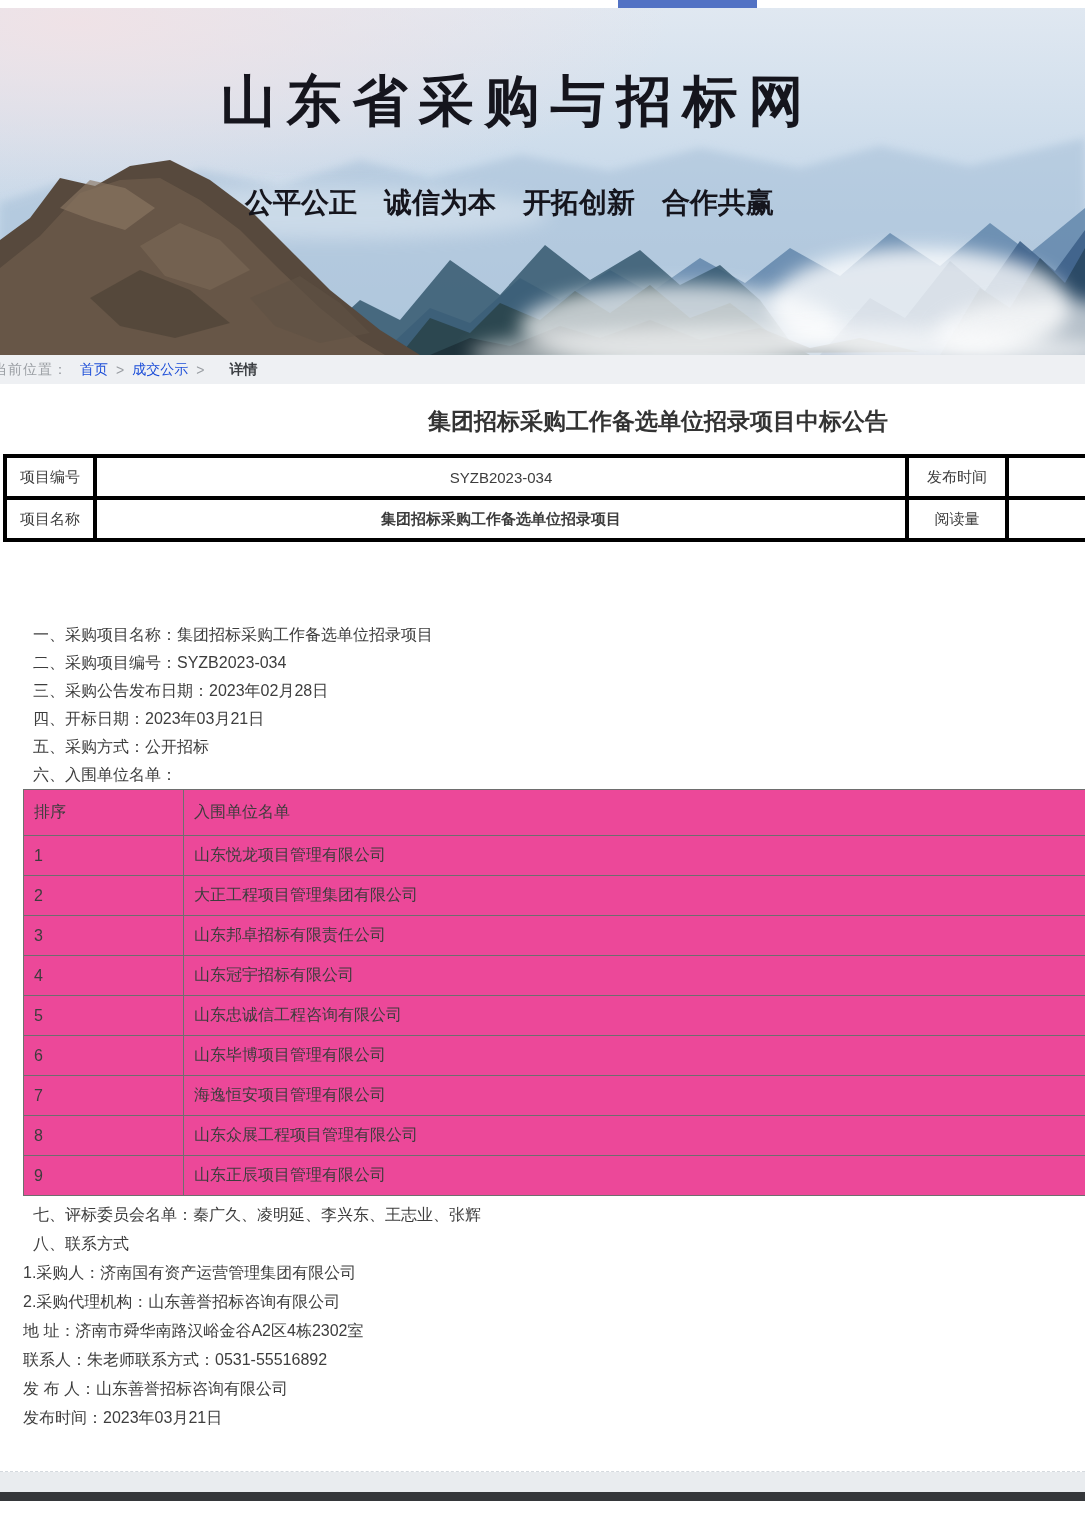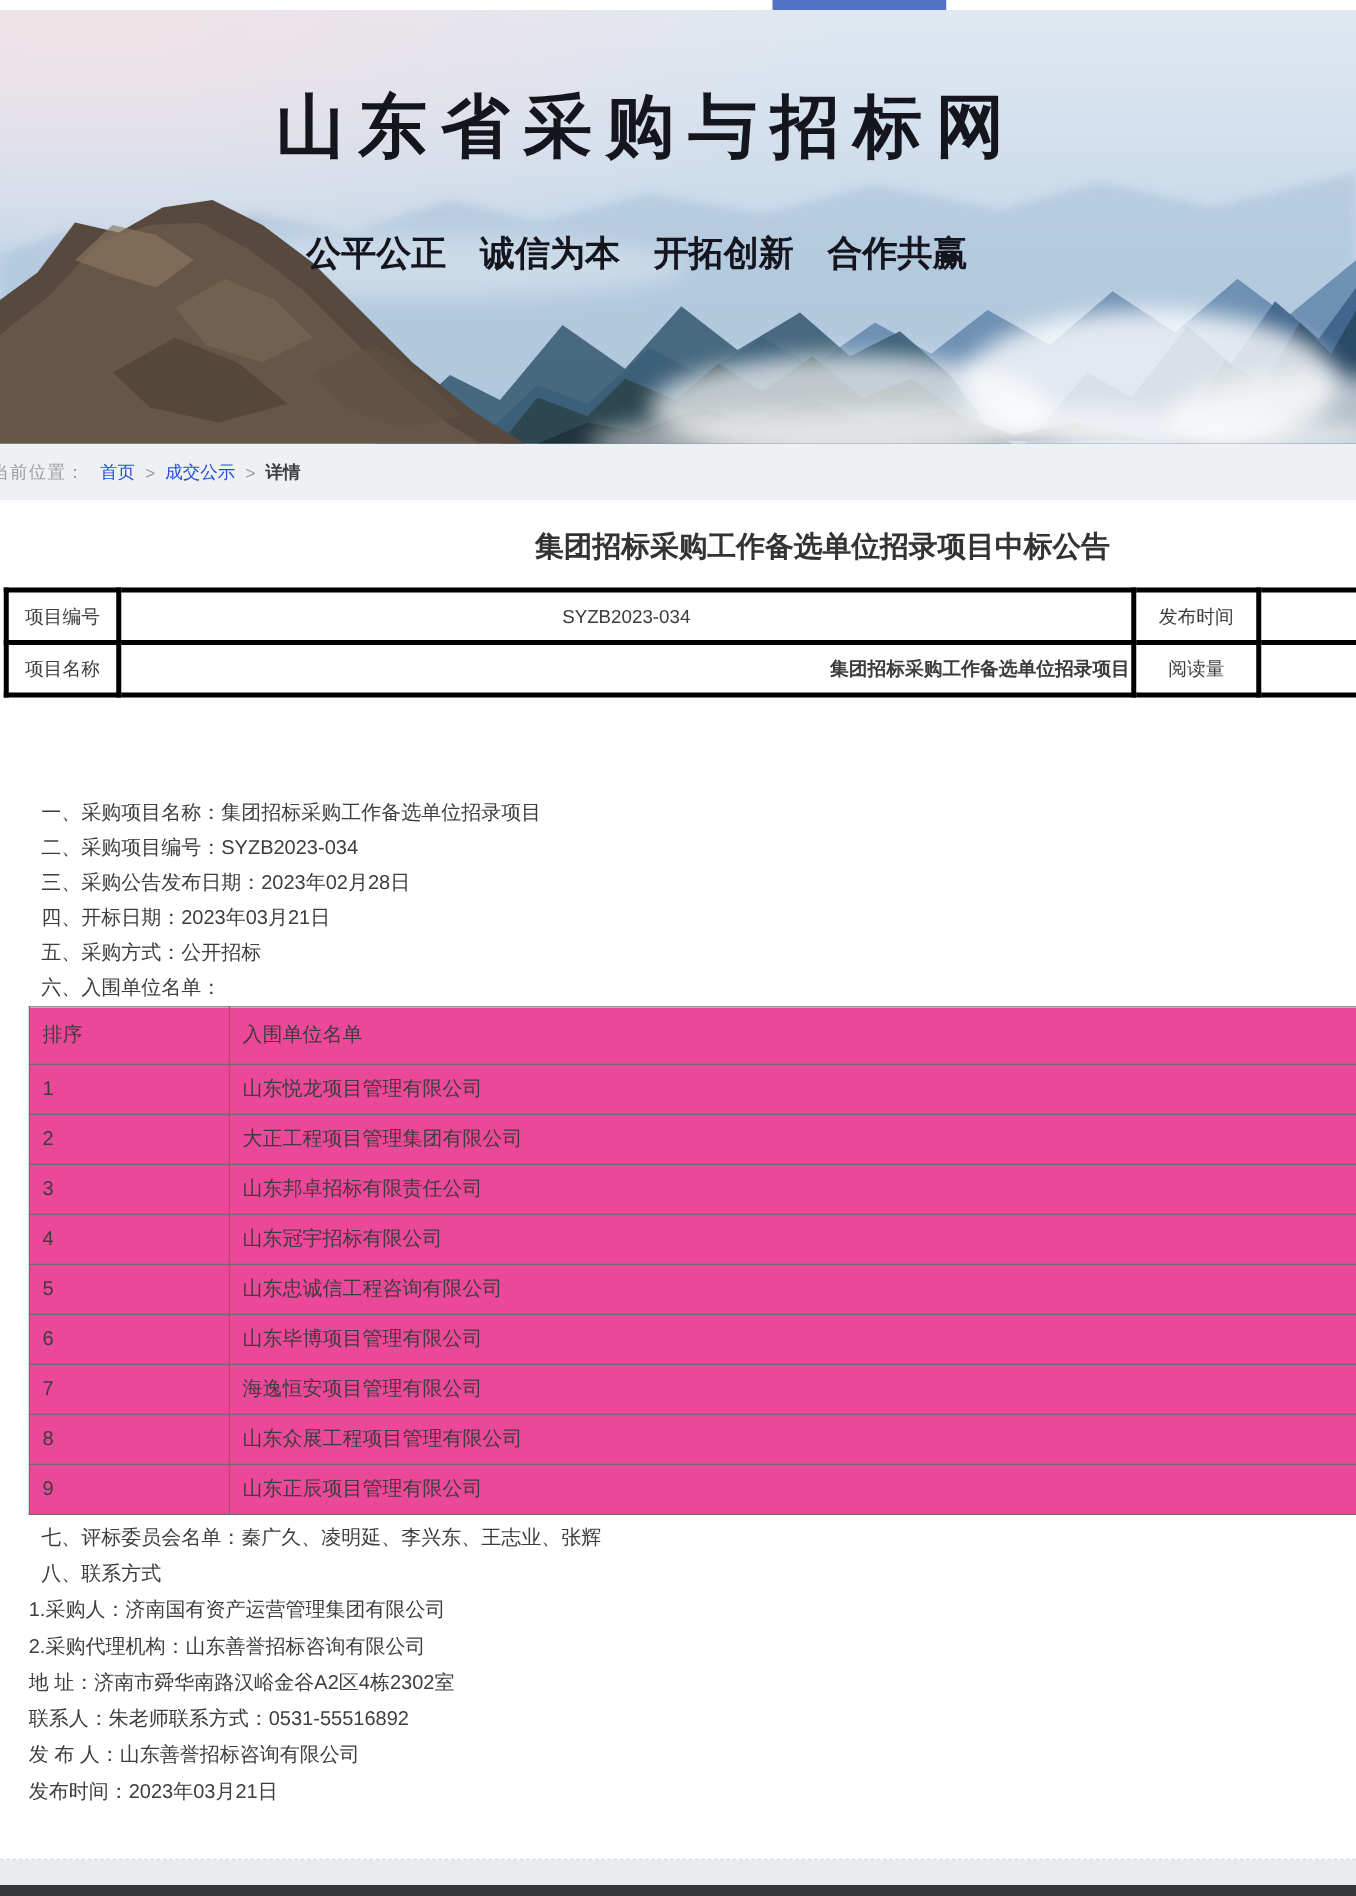--- a/index.html
+++ b/index.html
@@ -33,7 +33,7 @@
 
   
   .breadcrumb-bar{
-    height:45px;background:#eef0f3;display:flex;align-items:center;
+    height:29px;background:#eef0f3;display:flex;align-items:center;
     font-size:14px;color:#9a9ea3;
   }
   .bc-label{margin-left:-7px;letter-spacing:1px;}

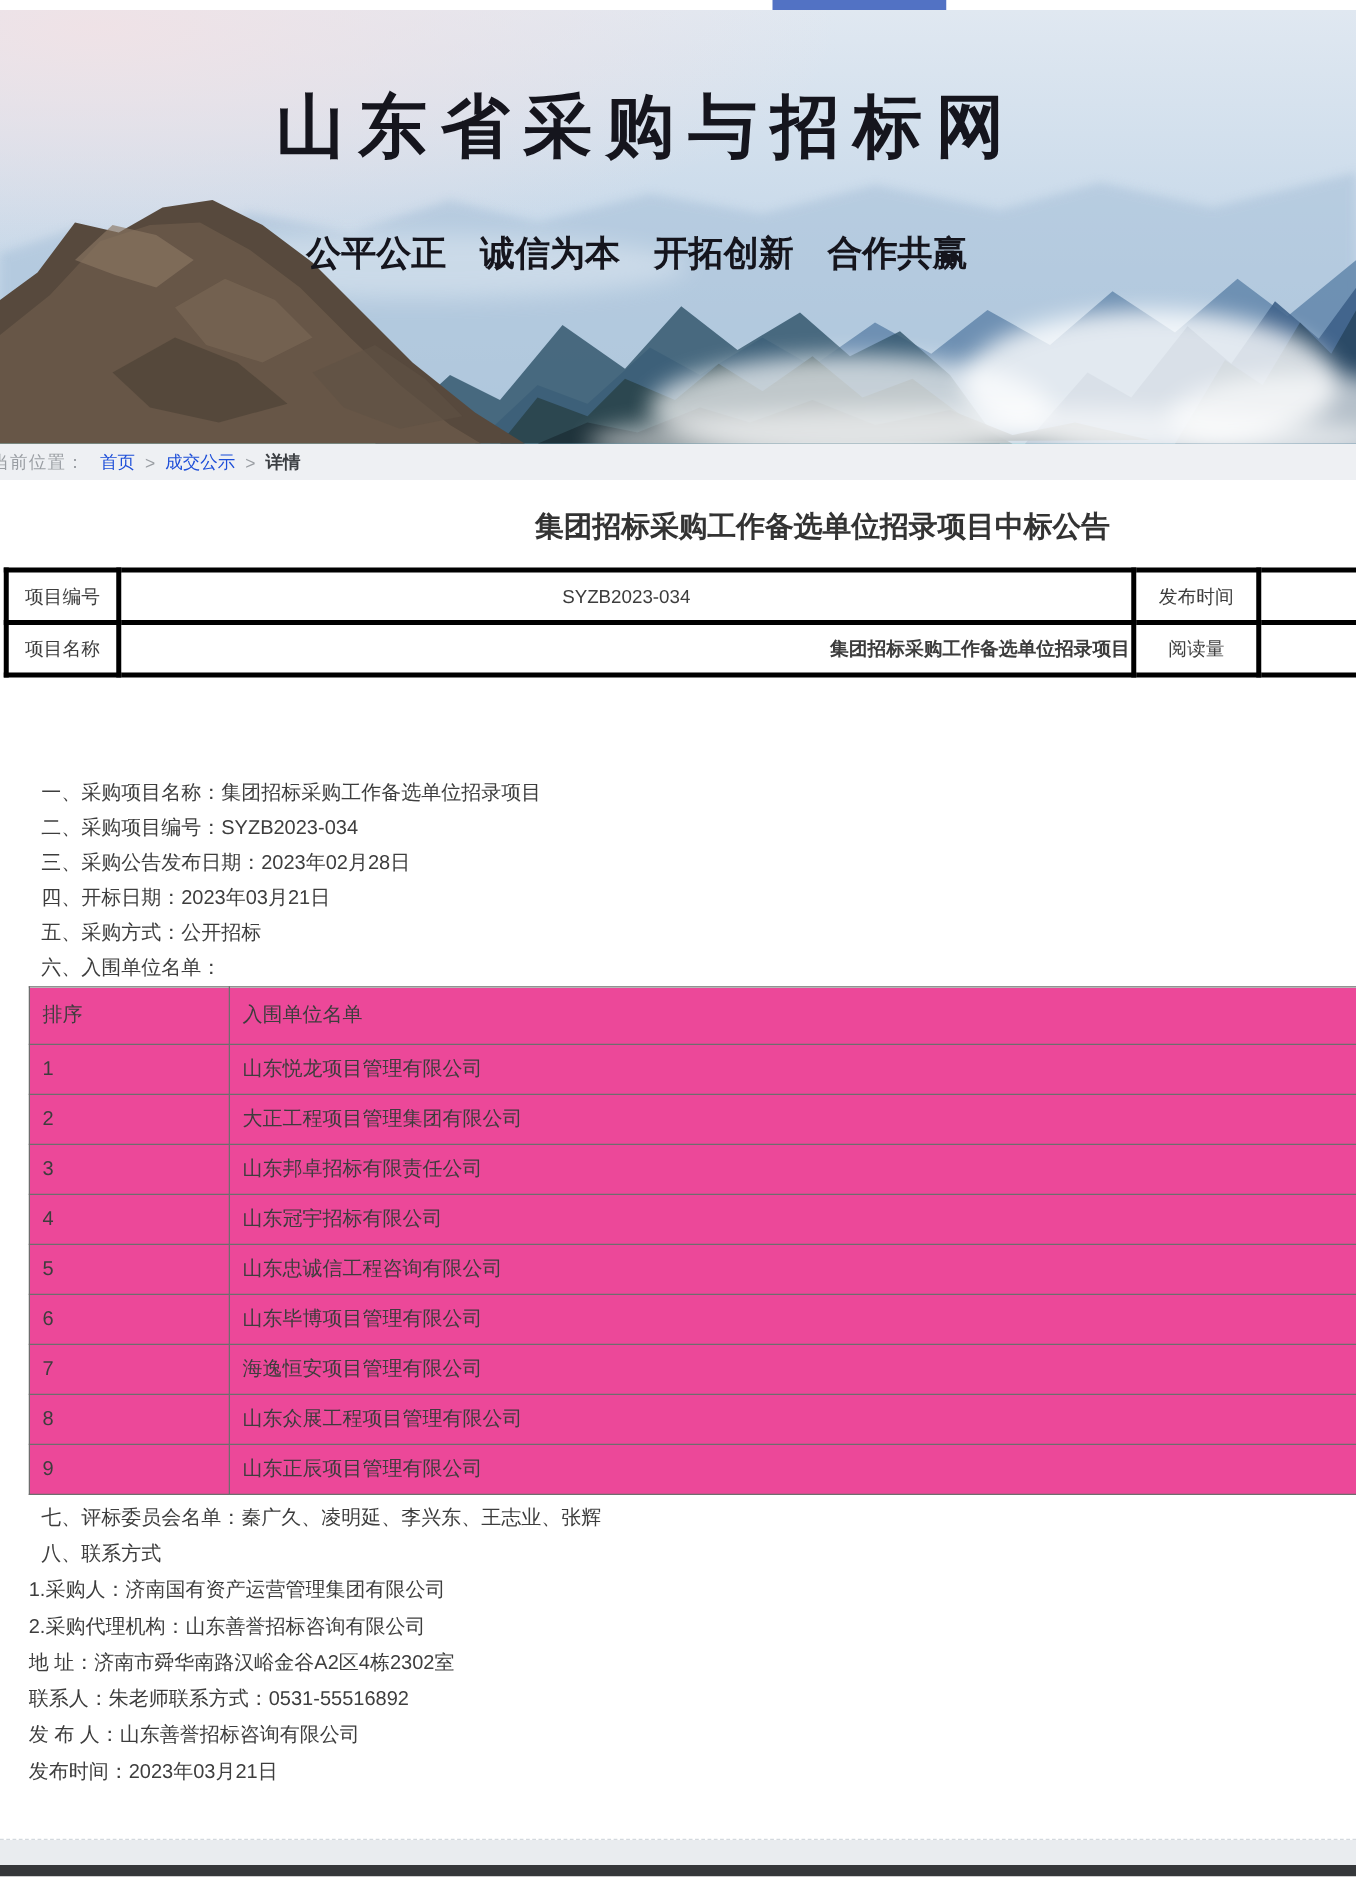--- a/index.html
+++ b/index.html
@@ -41,7 +41,7 @@
   .bc-sep{margin:0 8px;color:#9a9ea3;}
   .bc-sep:empty{display:none;}
   .bc-item{color:#1d4ed8;text-decoration:none;cursor:pointer;}
-  .bc-item.active{color:#3c3f43;font-weight:700;}
+  .bc-item.active{color:#3c3f43;font-weight:700;margin-left:17px;}
 
   
   .content{position:relative;height:1087px;background:#ffffff;border-bottom:1px dashed #d4d9de;overflow:hidden;}

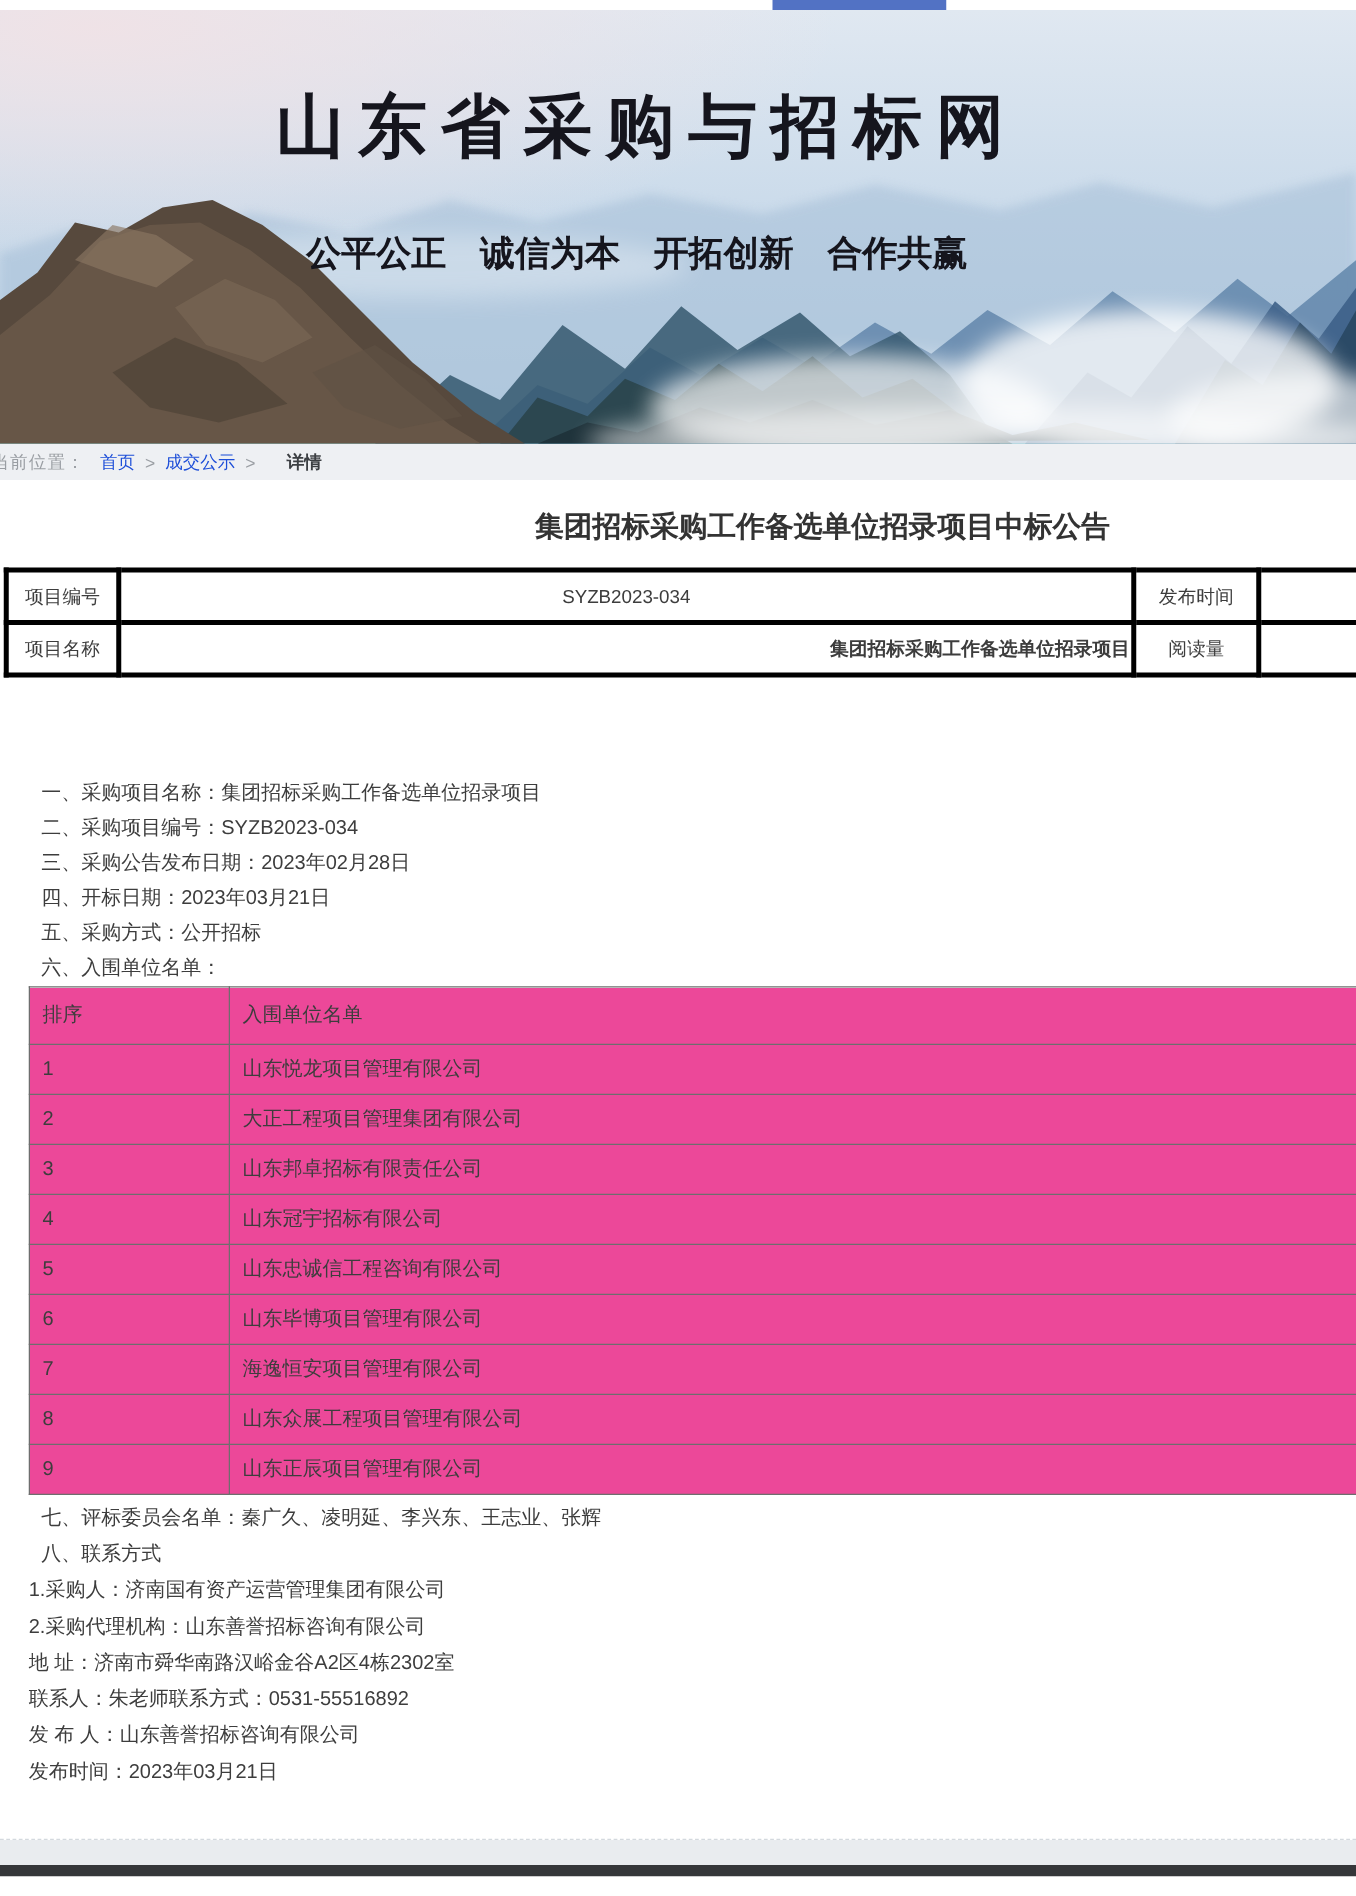--- a/index.html
+++ b/index.html
@@ -55,7 +55,7 @@
     width:1313px;font-size:15px;color:#3d3d3d;
   }
   .meta-table td{border:4px solid #000000;height:36px;text-align:center;background:#ffffff;overflow:hidden;white-space:nowrap;}
-  .meta-table td.strong{font-weight:700;text-align:right;}
+  .meta-table td.strong{font-weight:700;}
   .col-mlabel{width:90px;}
   .col-mvalue{width:812px;}
   .col-mlabel2{width:100px;}

